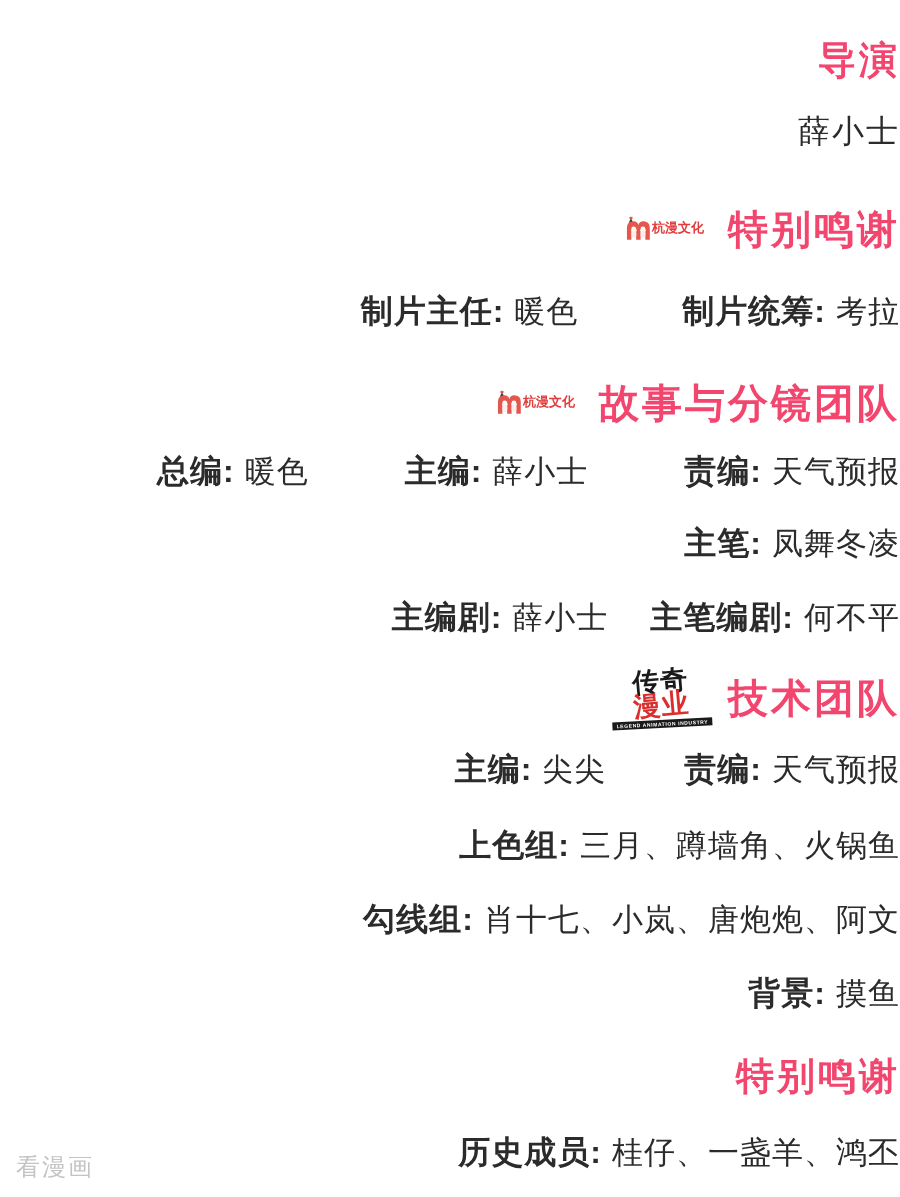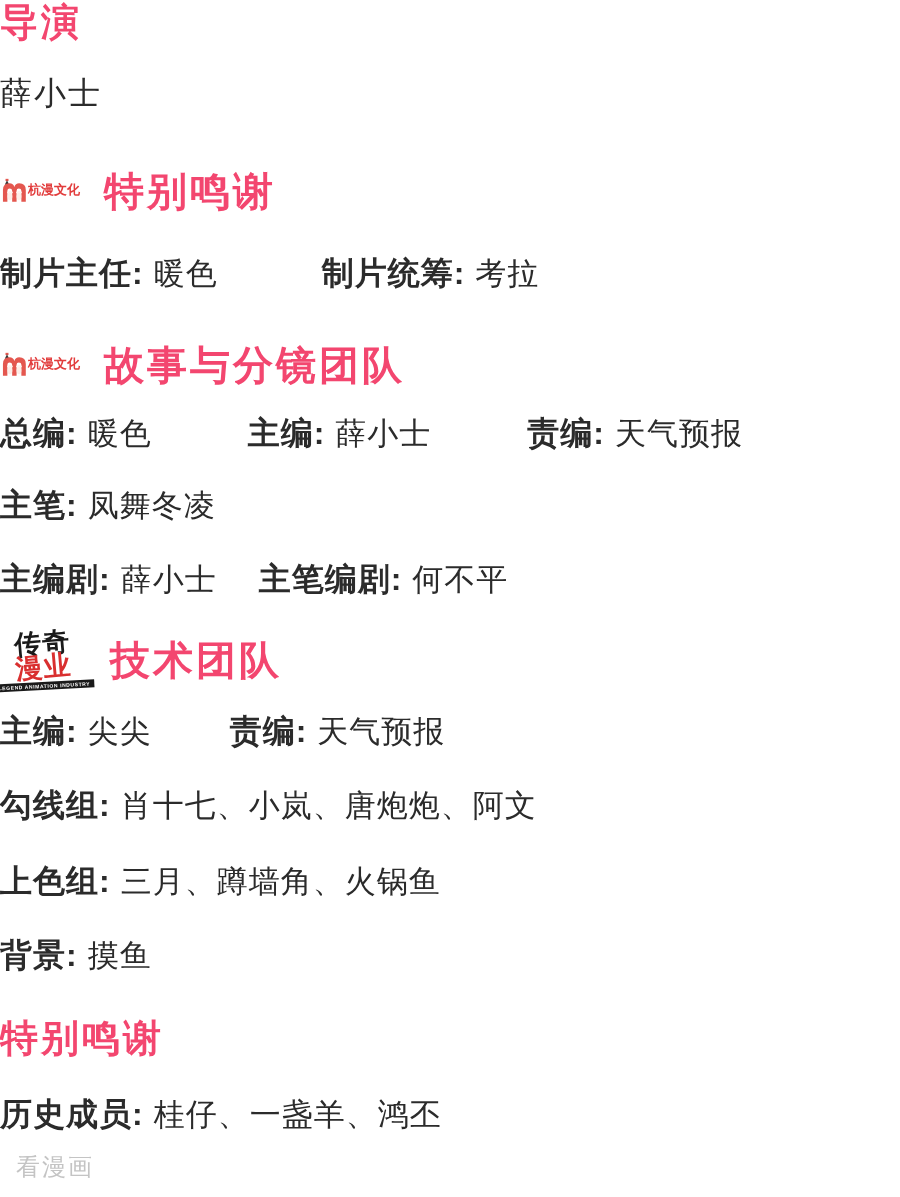--- a/index.html
+++ b/index.html
@@ -22,7 +22,8 @@
   }
   .page{
     width:900px;height:1197px;
-    display:flex;flex-direction:column;align-items:flex-start;
+    display:flex;flex-direction:column;align-items:flex-end;
+    padding-top:38px;
   }
   .h-pink{
     color:var(--accent);

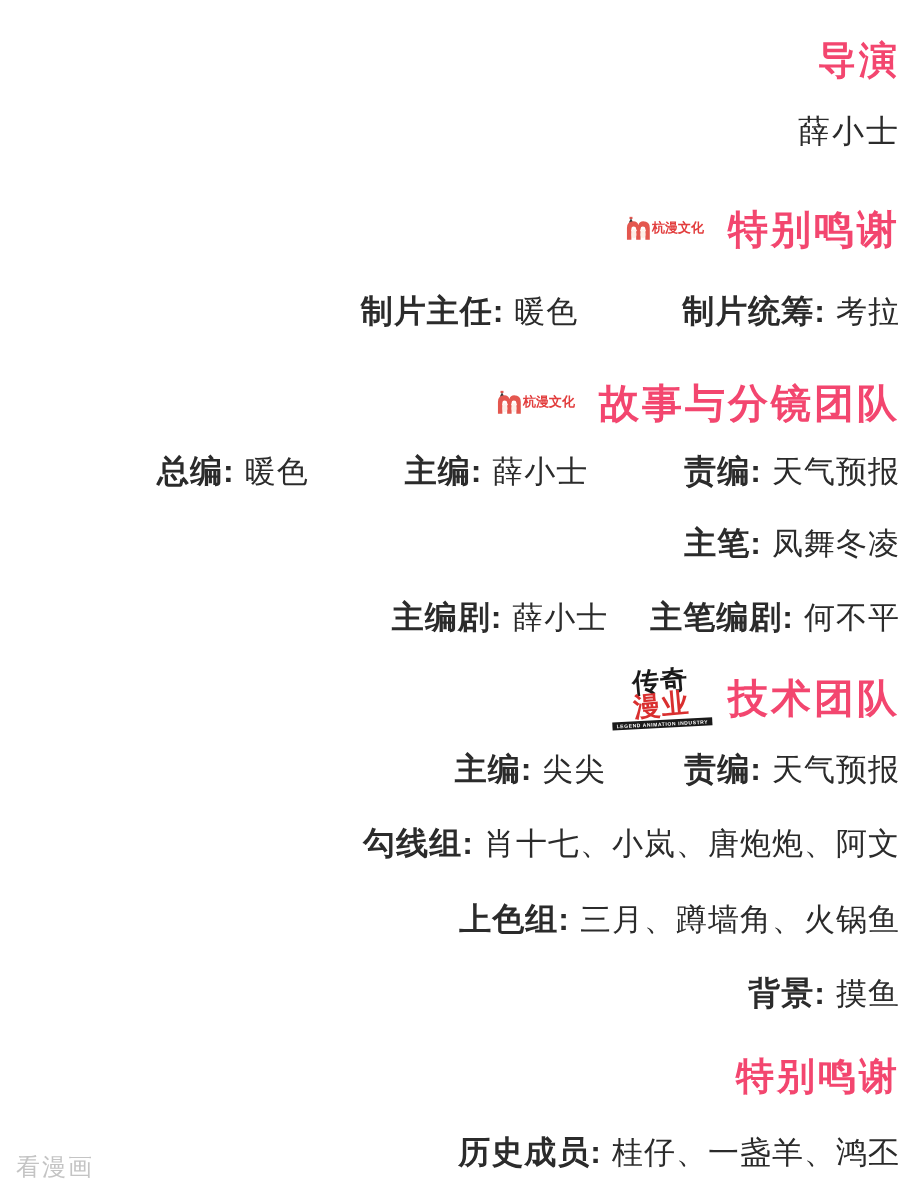--- a/index.html
+++ b/index.html
@@ -212,6 +212,13 @@
     </span>
   </div>
 
+  <div class="row mt-tech2">
+    <span class="pair">
+      <span class="lbl">上色组:</span>
+      <span class="val">三月、蹲墙角、火锅鱼</span>
+    </span>
+  </div>
+
   <div class="row mt-tech1">
     <span class="pair">
       <span class="lbl">勾线组:</span>
@@ -219,13 +226,6 @@
     </span>
   </div>
 
-  <div class="row mt-tech2">
-    <span class="pair">
-      <span class="lbl">上色组:</span>
-      <span class="val">三月、蹲墙角、火锅鱼</span>
-    </span>
-  </div>
-
   <div class="row mt-tech3">
     <span class="pair">
       <span class="lbl">背景:</span>

